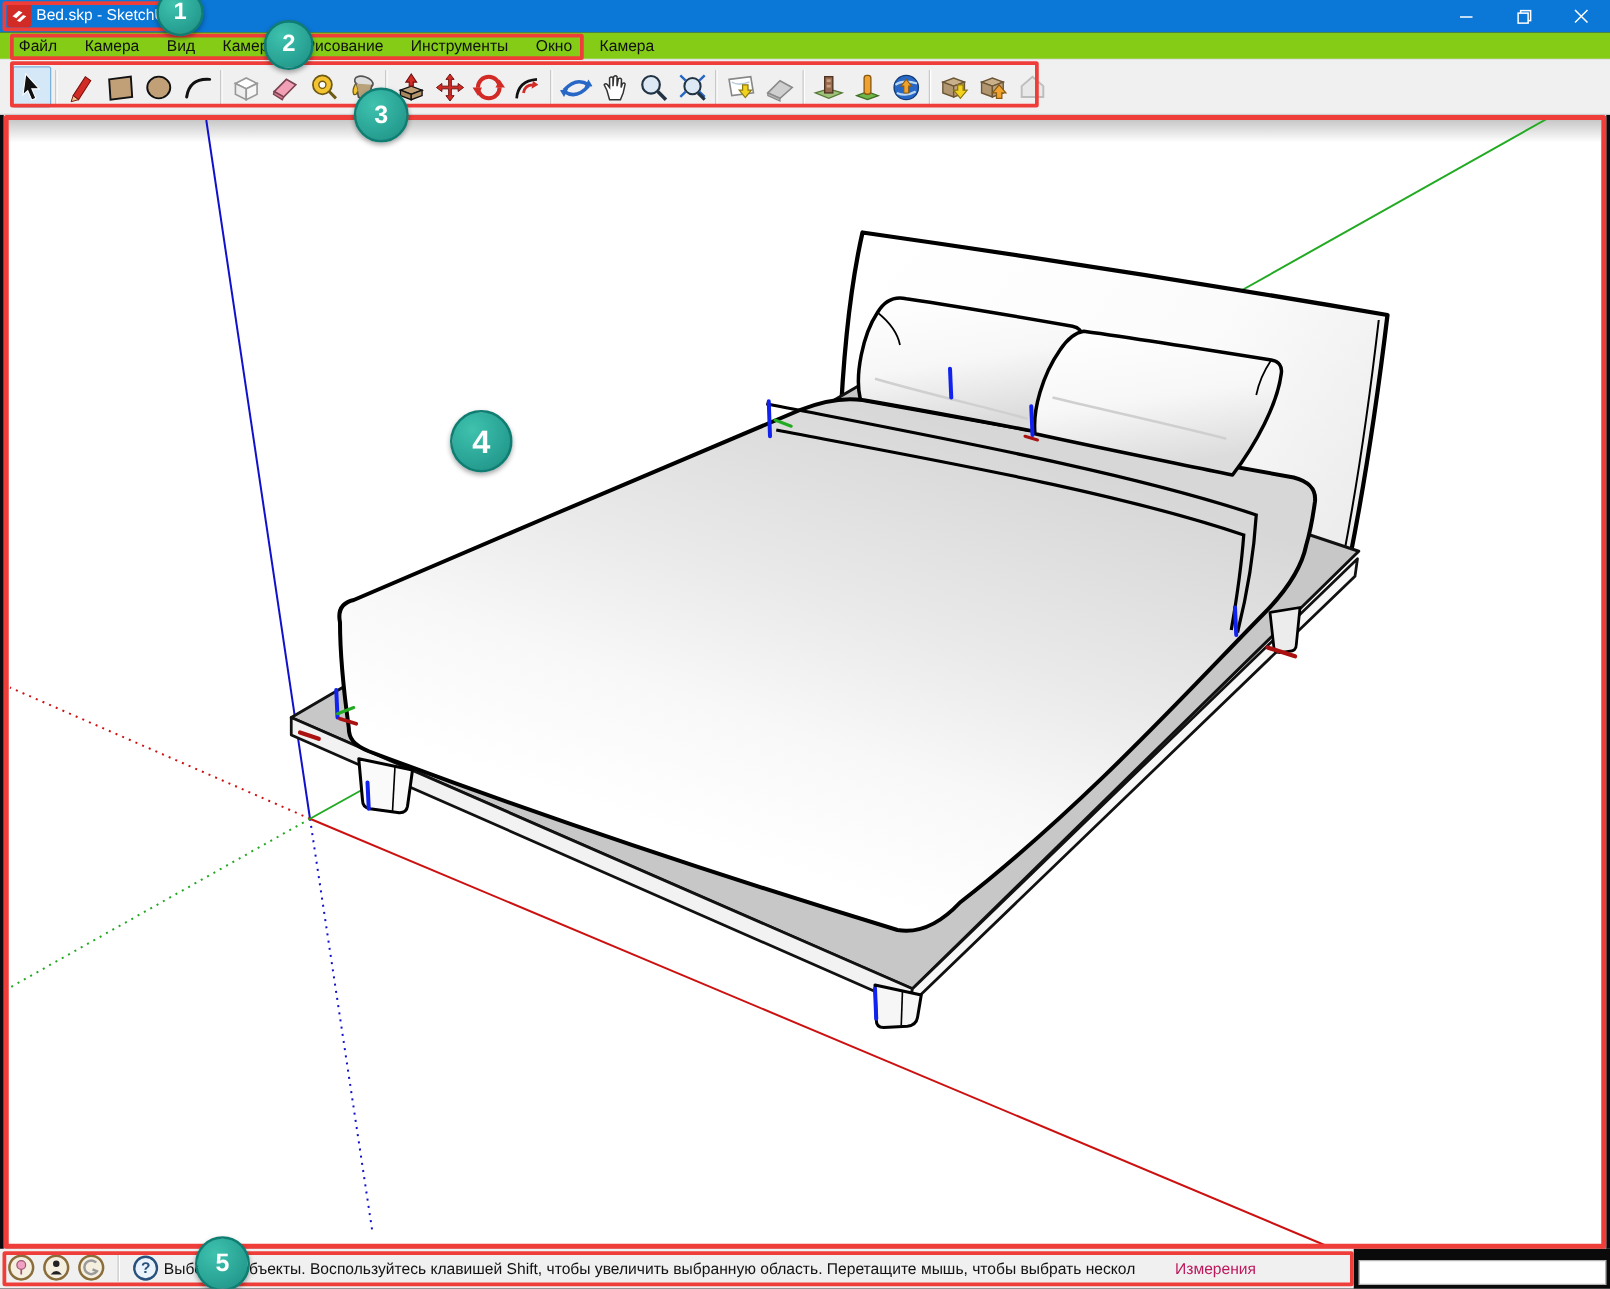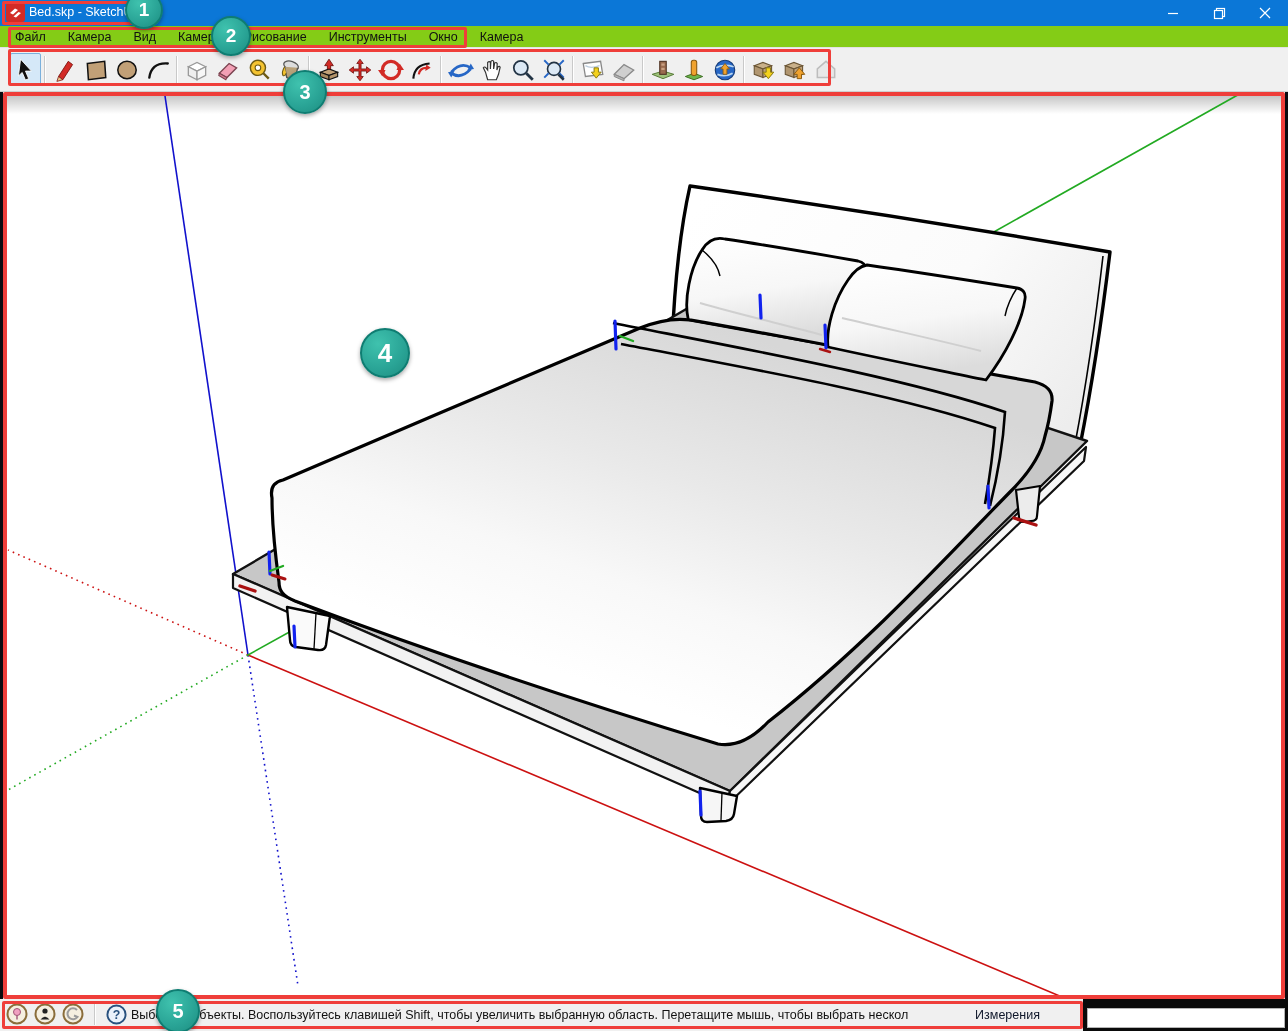--- a/index.html
+++ b/index.html
@@ -43,8 +43,8 @@
   .ssep { width:2px; height:22px; margin:0 4px; border-left:1px solid #c9c9c9; border-right:1px solid #ffffff; }
   .status-msg { position:absolute; left:131px; top:9px; font-size:12.5px; color:#111; white-space:nowrap;
                 width:810px; overflow:hidden; }
-  .meas-label { position:absolute; left:940px; top:9px; width:135px; text-align:center;
-                font-size:12.5px; color:#0f172a; }
+  .meas-label { position:absolute; left:940px; top:9px; width:135px; text-align:left;
+                font-size:12.5px; color:#be185d; }
   .status-right-dark { position:absolute; left:1083px; top:0; width:205px; height:32px; background:#0a0a0a; }
   .meas-box { position:absolute; left:1087px; top:9px; width:198px; height:20px; background:#ffffff;
               border:1px solid #b5b5b5; font-size:12px; padding:2px 4px; color:#111; }

